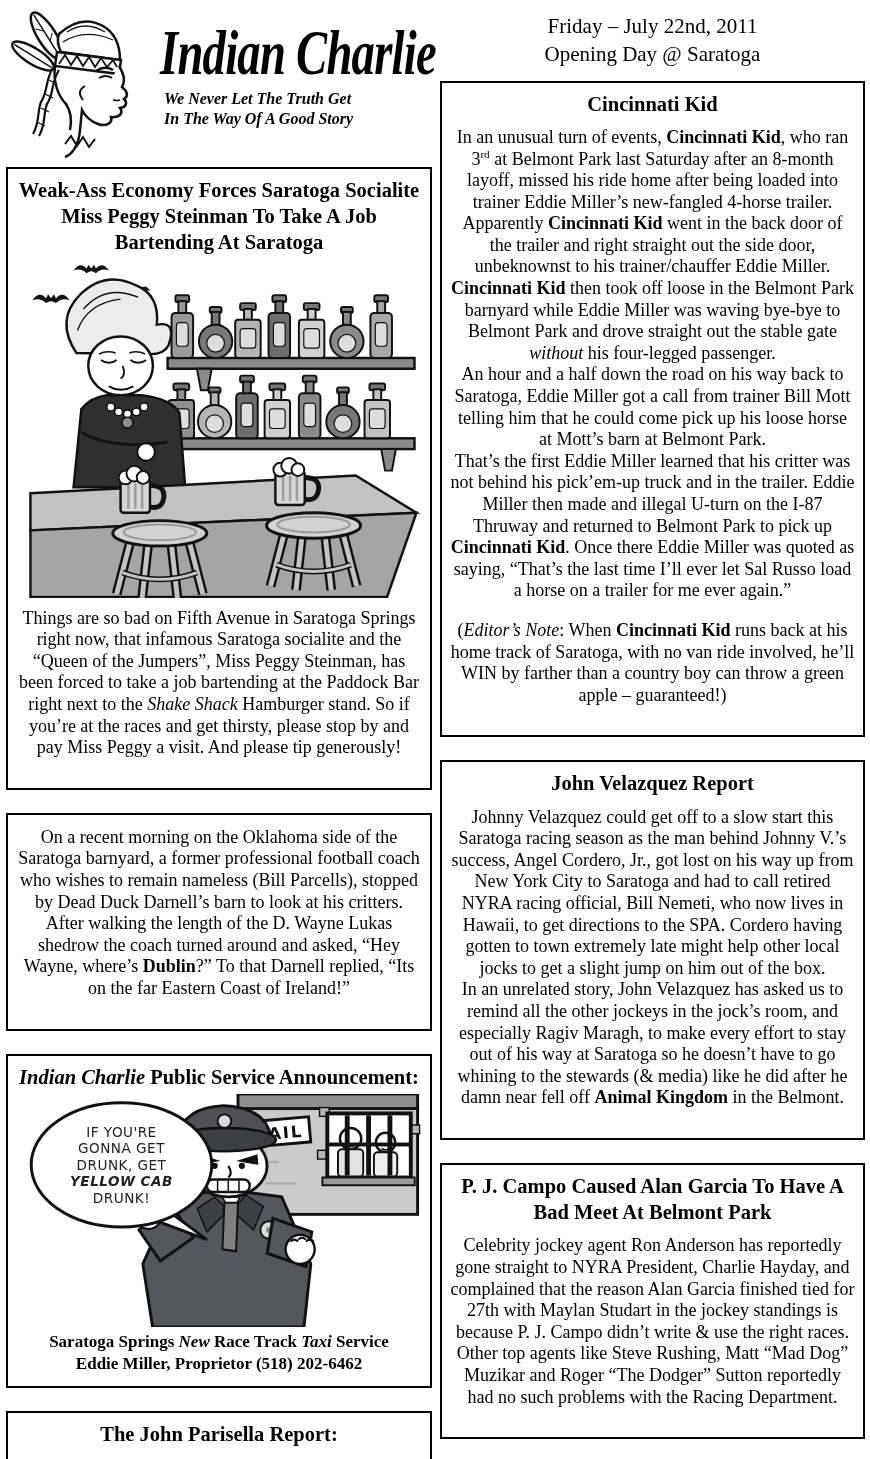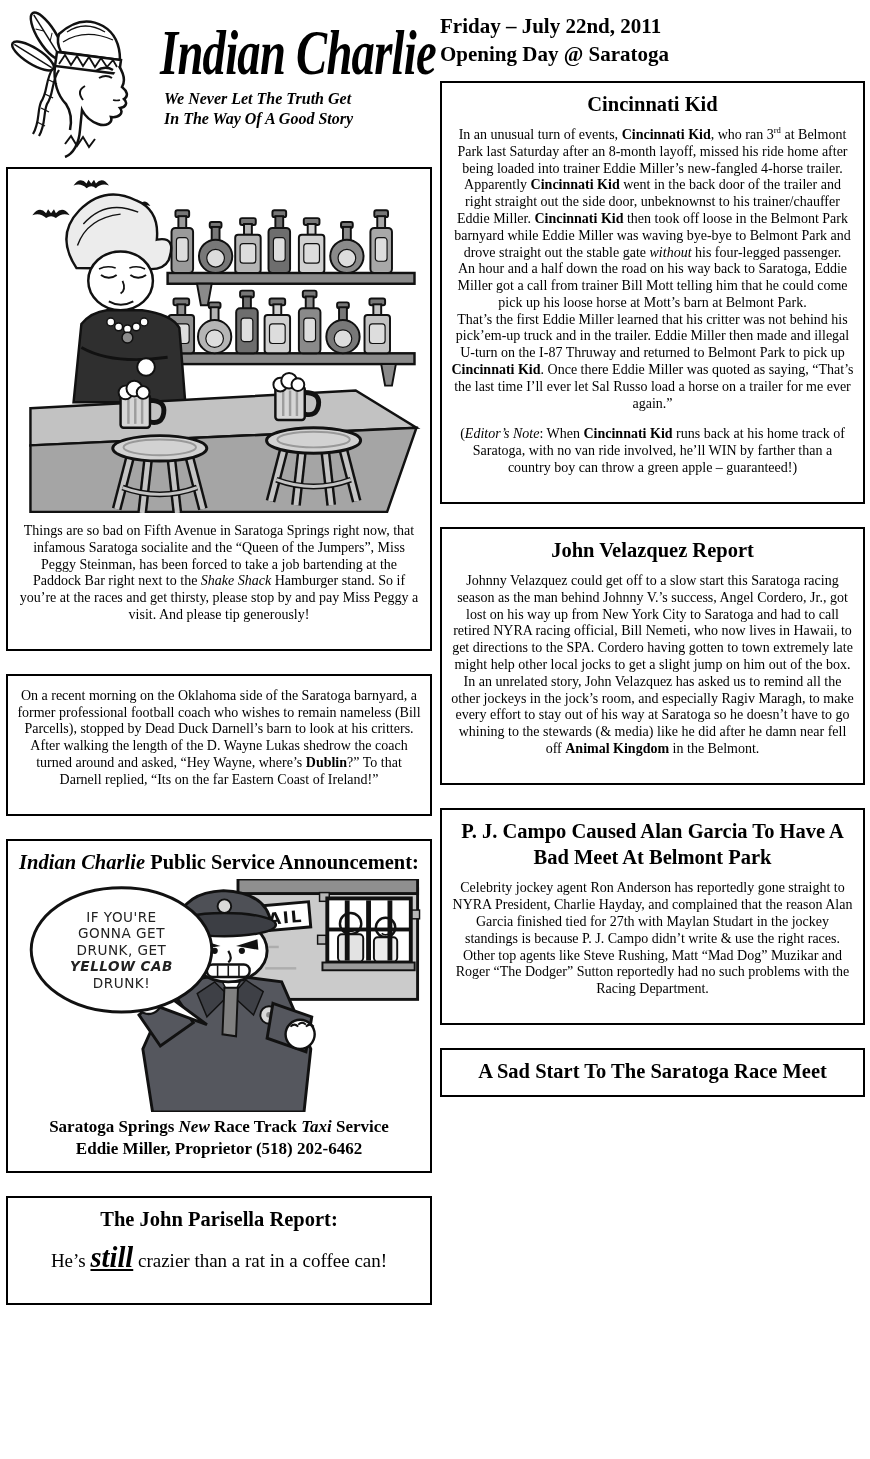--- a/index.html
+++ b/index.html
@@ -28,7 +28,7 @@
   }
 
   
-  .date-header { text-align:left; font-weight:bold; font-size:21px; line-height:1.35; margin:6px 0 12px; }
+  .date-header { text-align:center; font-weight:normal; font-size:21px; line-height:1.35; margin:6px 0 12px; }
 
   
   .box { border:2px solid #000; padding:2px 8px 11px; margin-bottom:23px; background:#fff; }

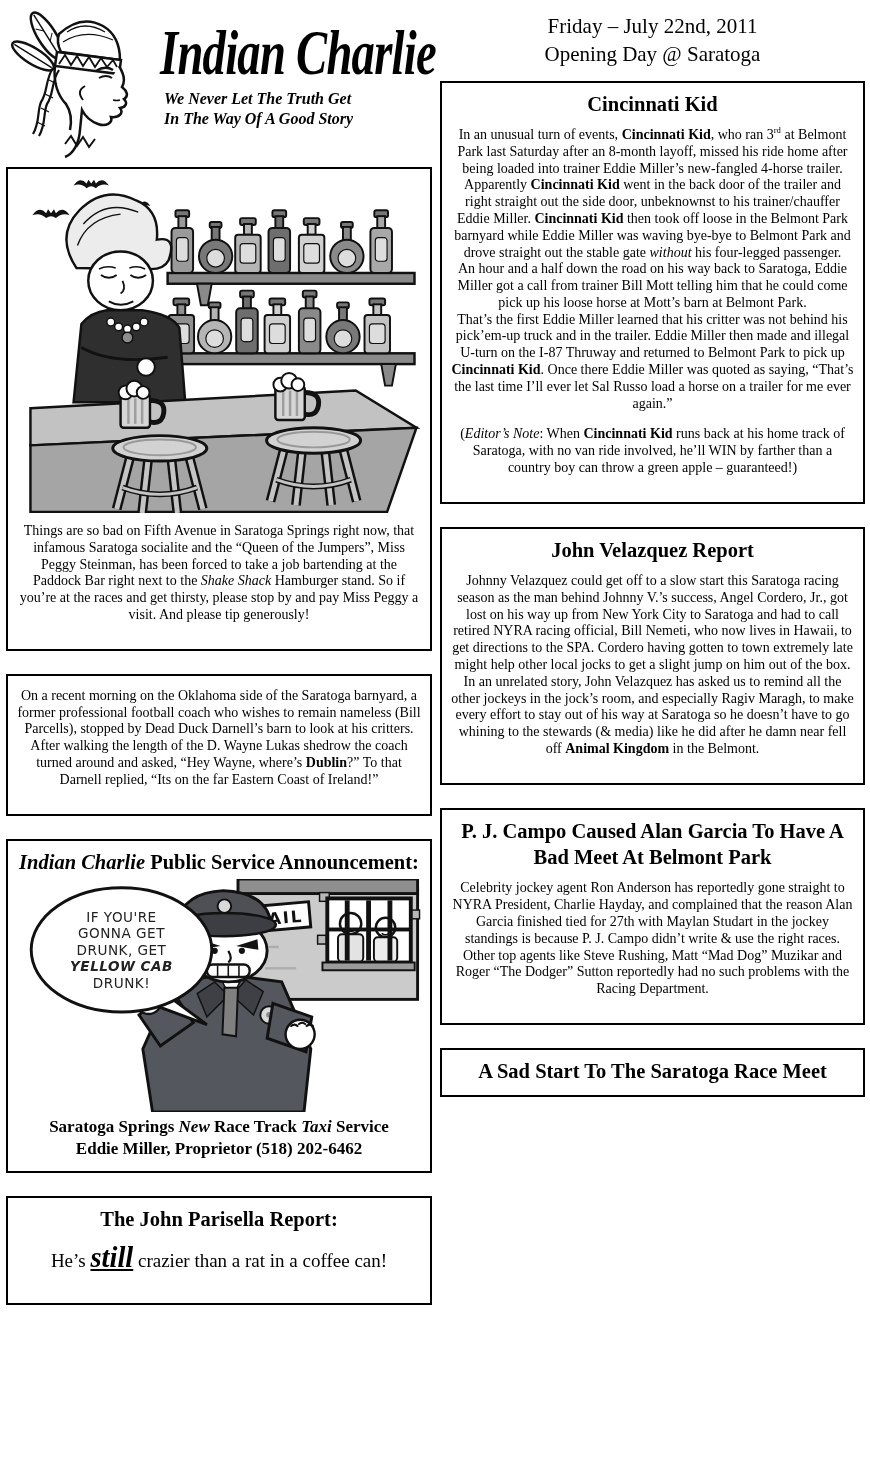--- a/index.html
+++ b/index.html
@@ -34,7 +34,7 @@
   .box { border:2px solid #000; padding:2px 8px 11px; margin-bottom:23px; background:#fff; }
   .box:last-child { margin-bottom:0; }
   .box-title { font-size:20.5px; font-weight:bold; text-align:center; line-height:1.28; margin:6px 2px 0; }
-  .body-text { font-size:14px; line-height:1.2; text-align:center; margin-top:10px; }
+  .body-text { font-size:18px; line-height:1.2; text-align:center; margin-top:10px; }
   .note-text { margin-top:13px; }
   .b { font-weight:bold; }
   .i { font-style:italic; }

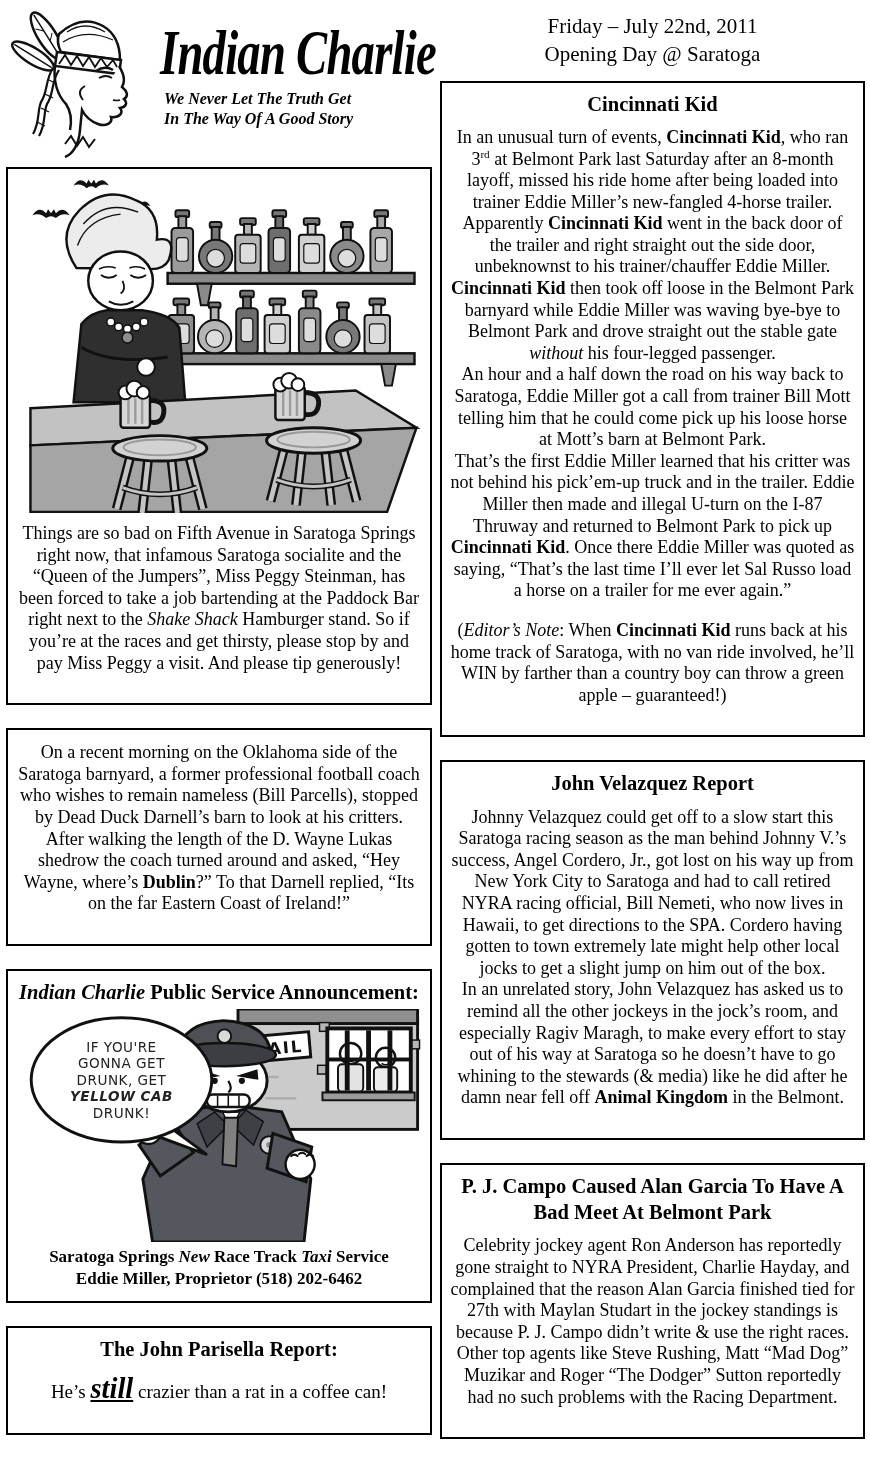--- a/index.html
+++ b/index.html
@@ -110,6 +110,7 @@
       </div>
 
       <div class="box">
+        <h2 class="box-title">Weak-Ass Economy Forces Saratoga Socialite Miss Peggy Steinman To Take A Job Bartending At Saratoga</h2>
         <svg class="cartoon" width="410" height="338" viewBox="0 0 405 345">
           <defs>
             <path id="bat" d="M0,7 Q7,-3 14,5 L16,1 L19,5 L22,1 L24,5 Q31,-3 38,7 Q30,4 24,10 Q19,6 14,10 Q8,4 0,7 Z"></path>

